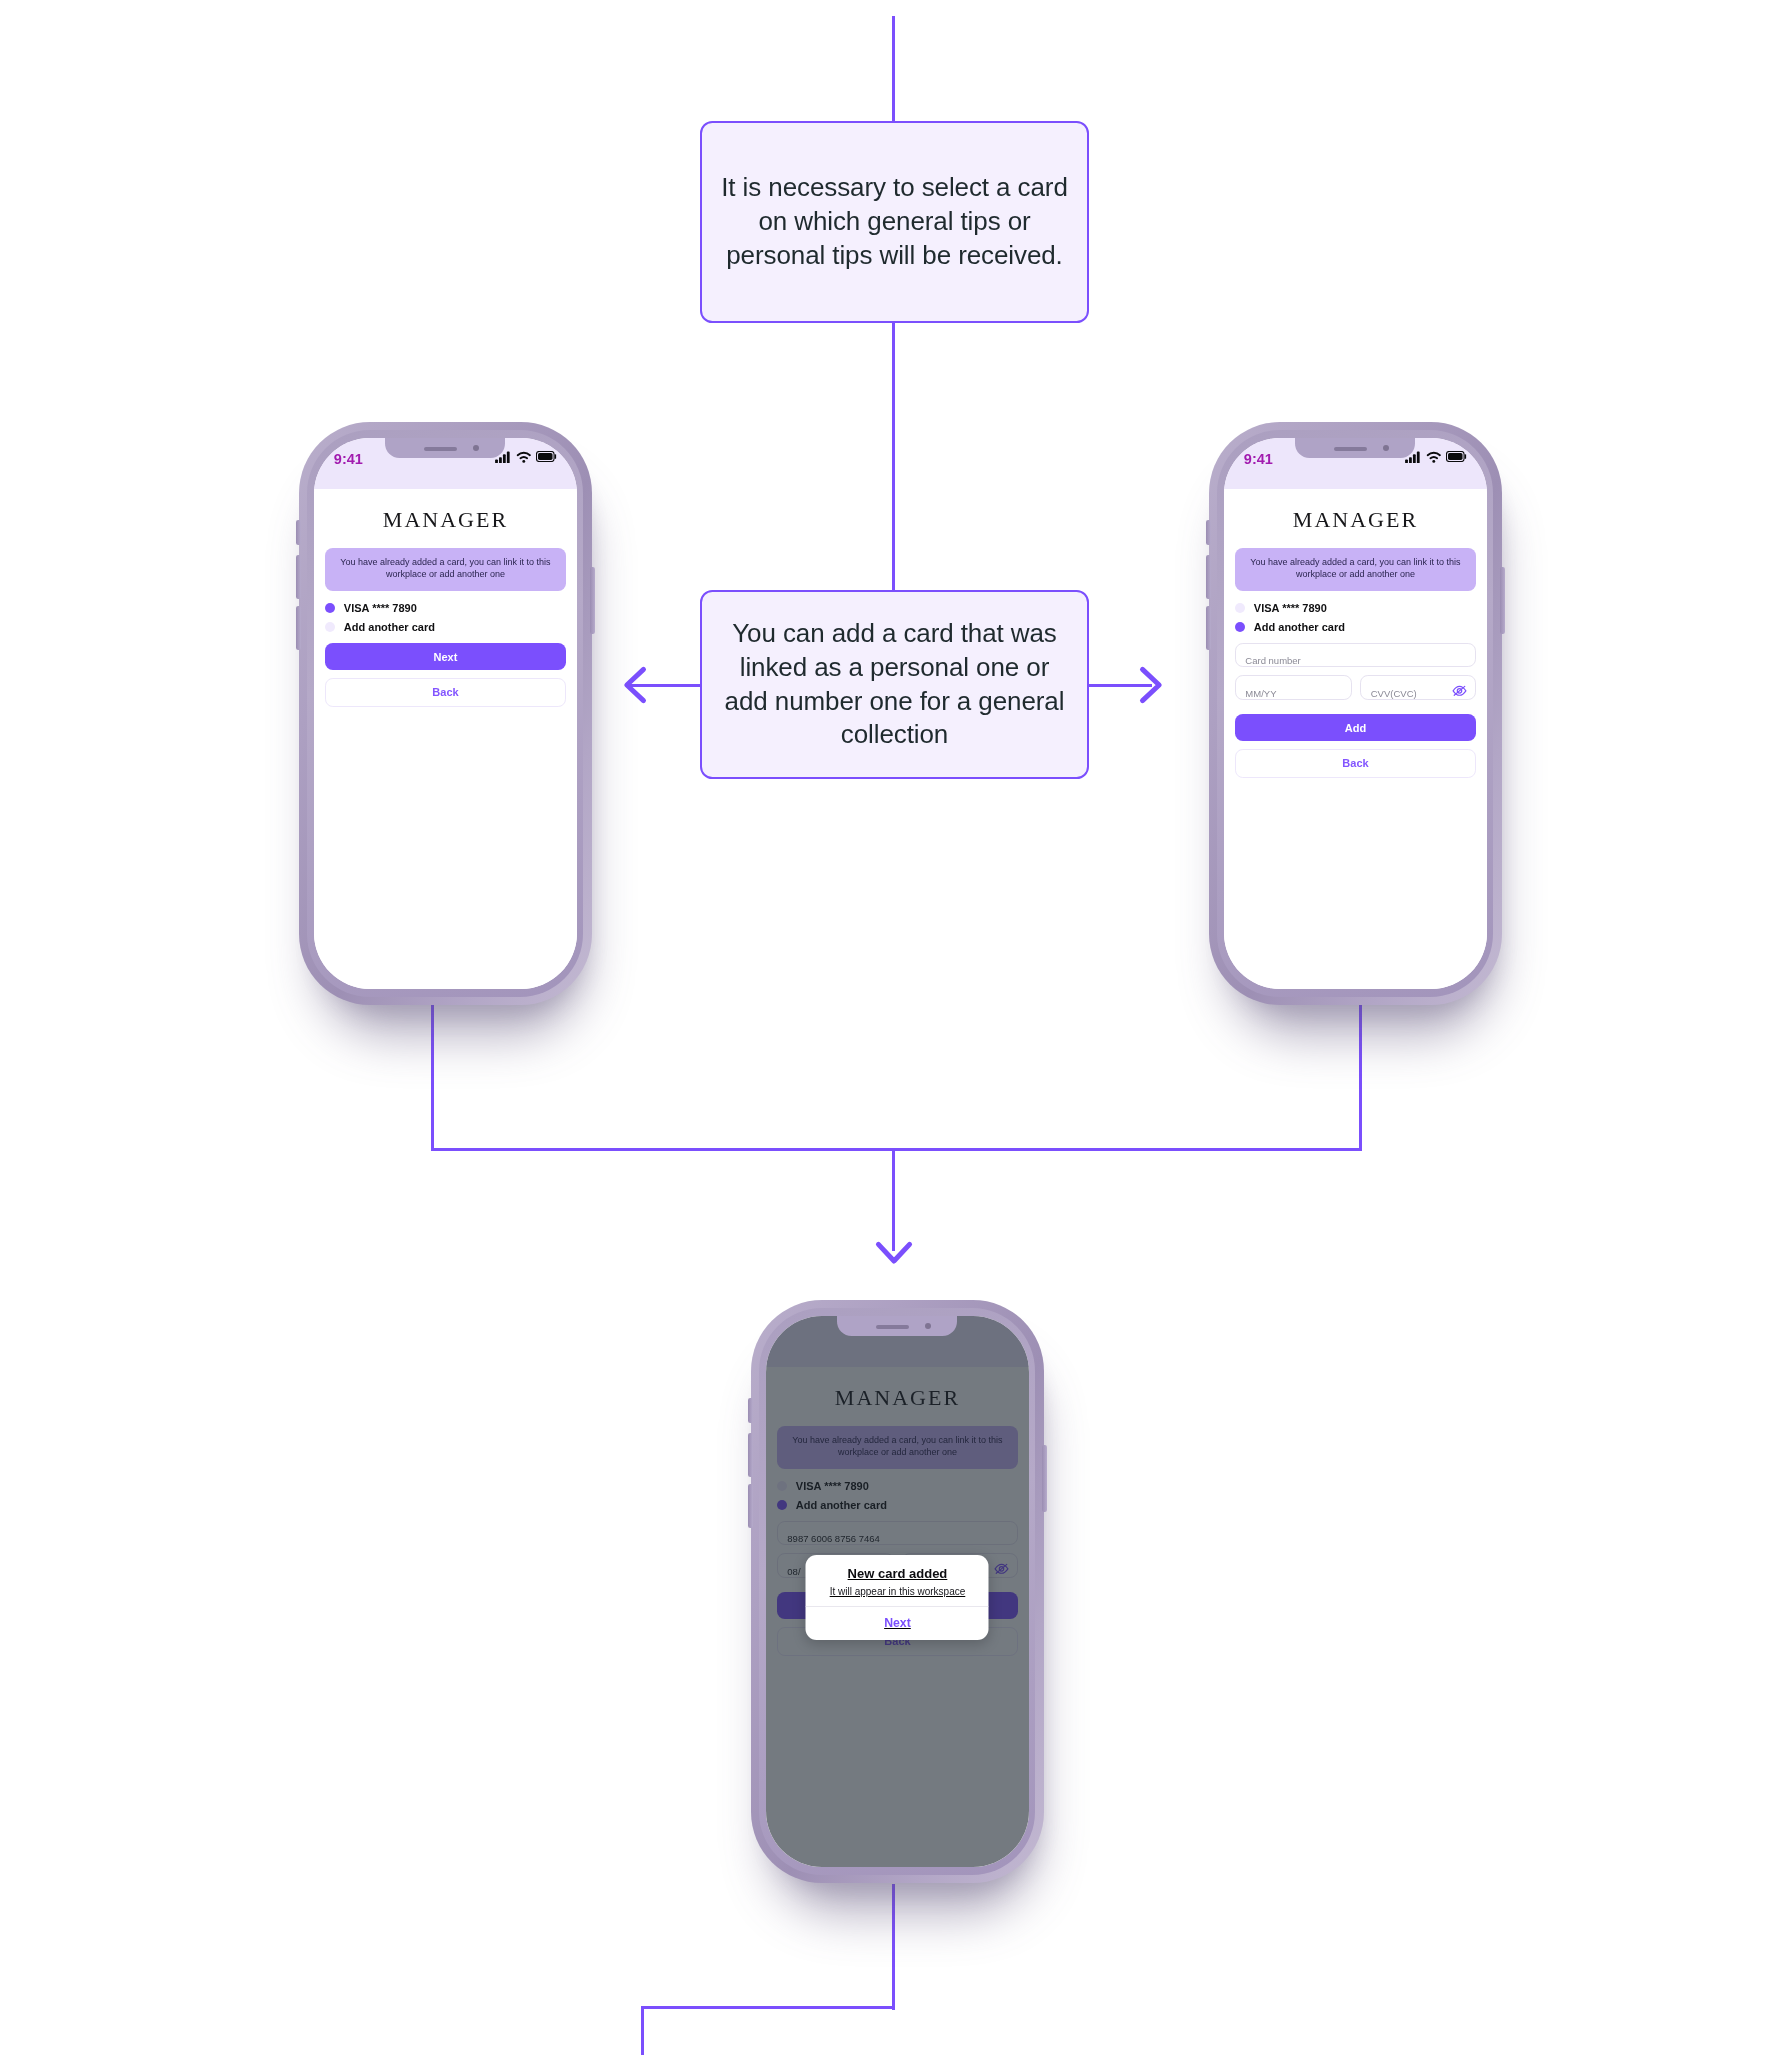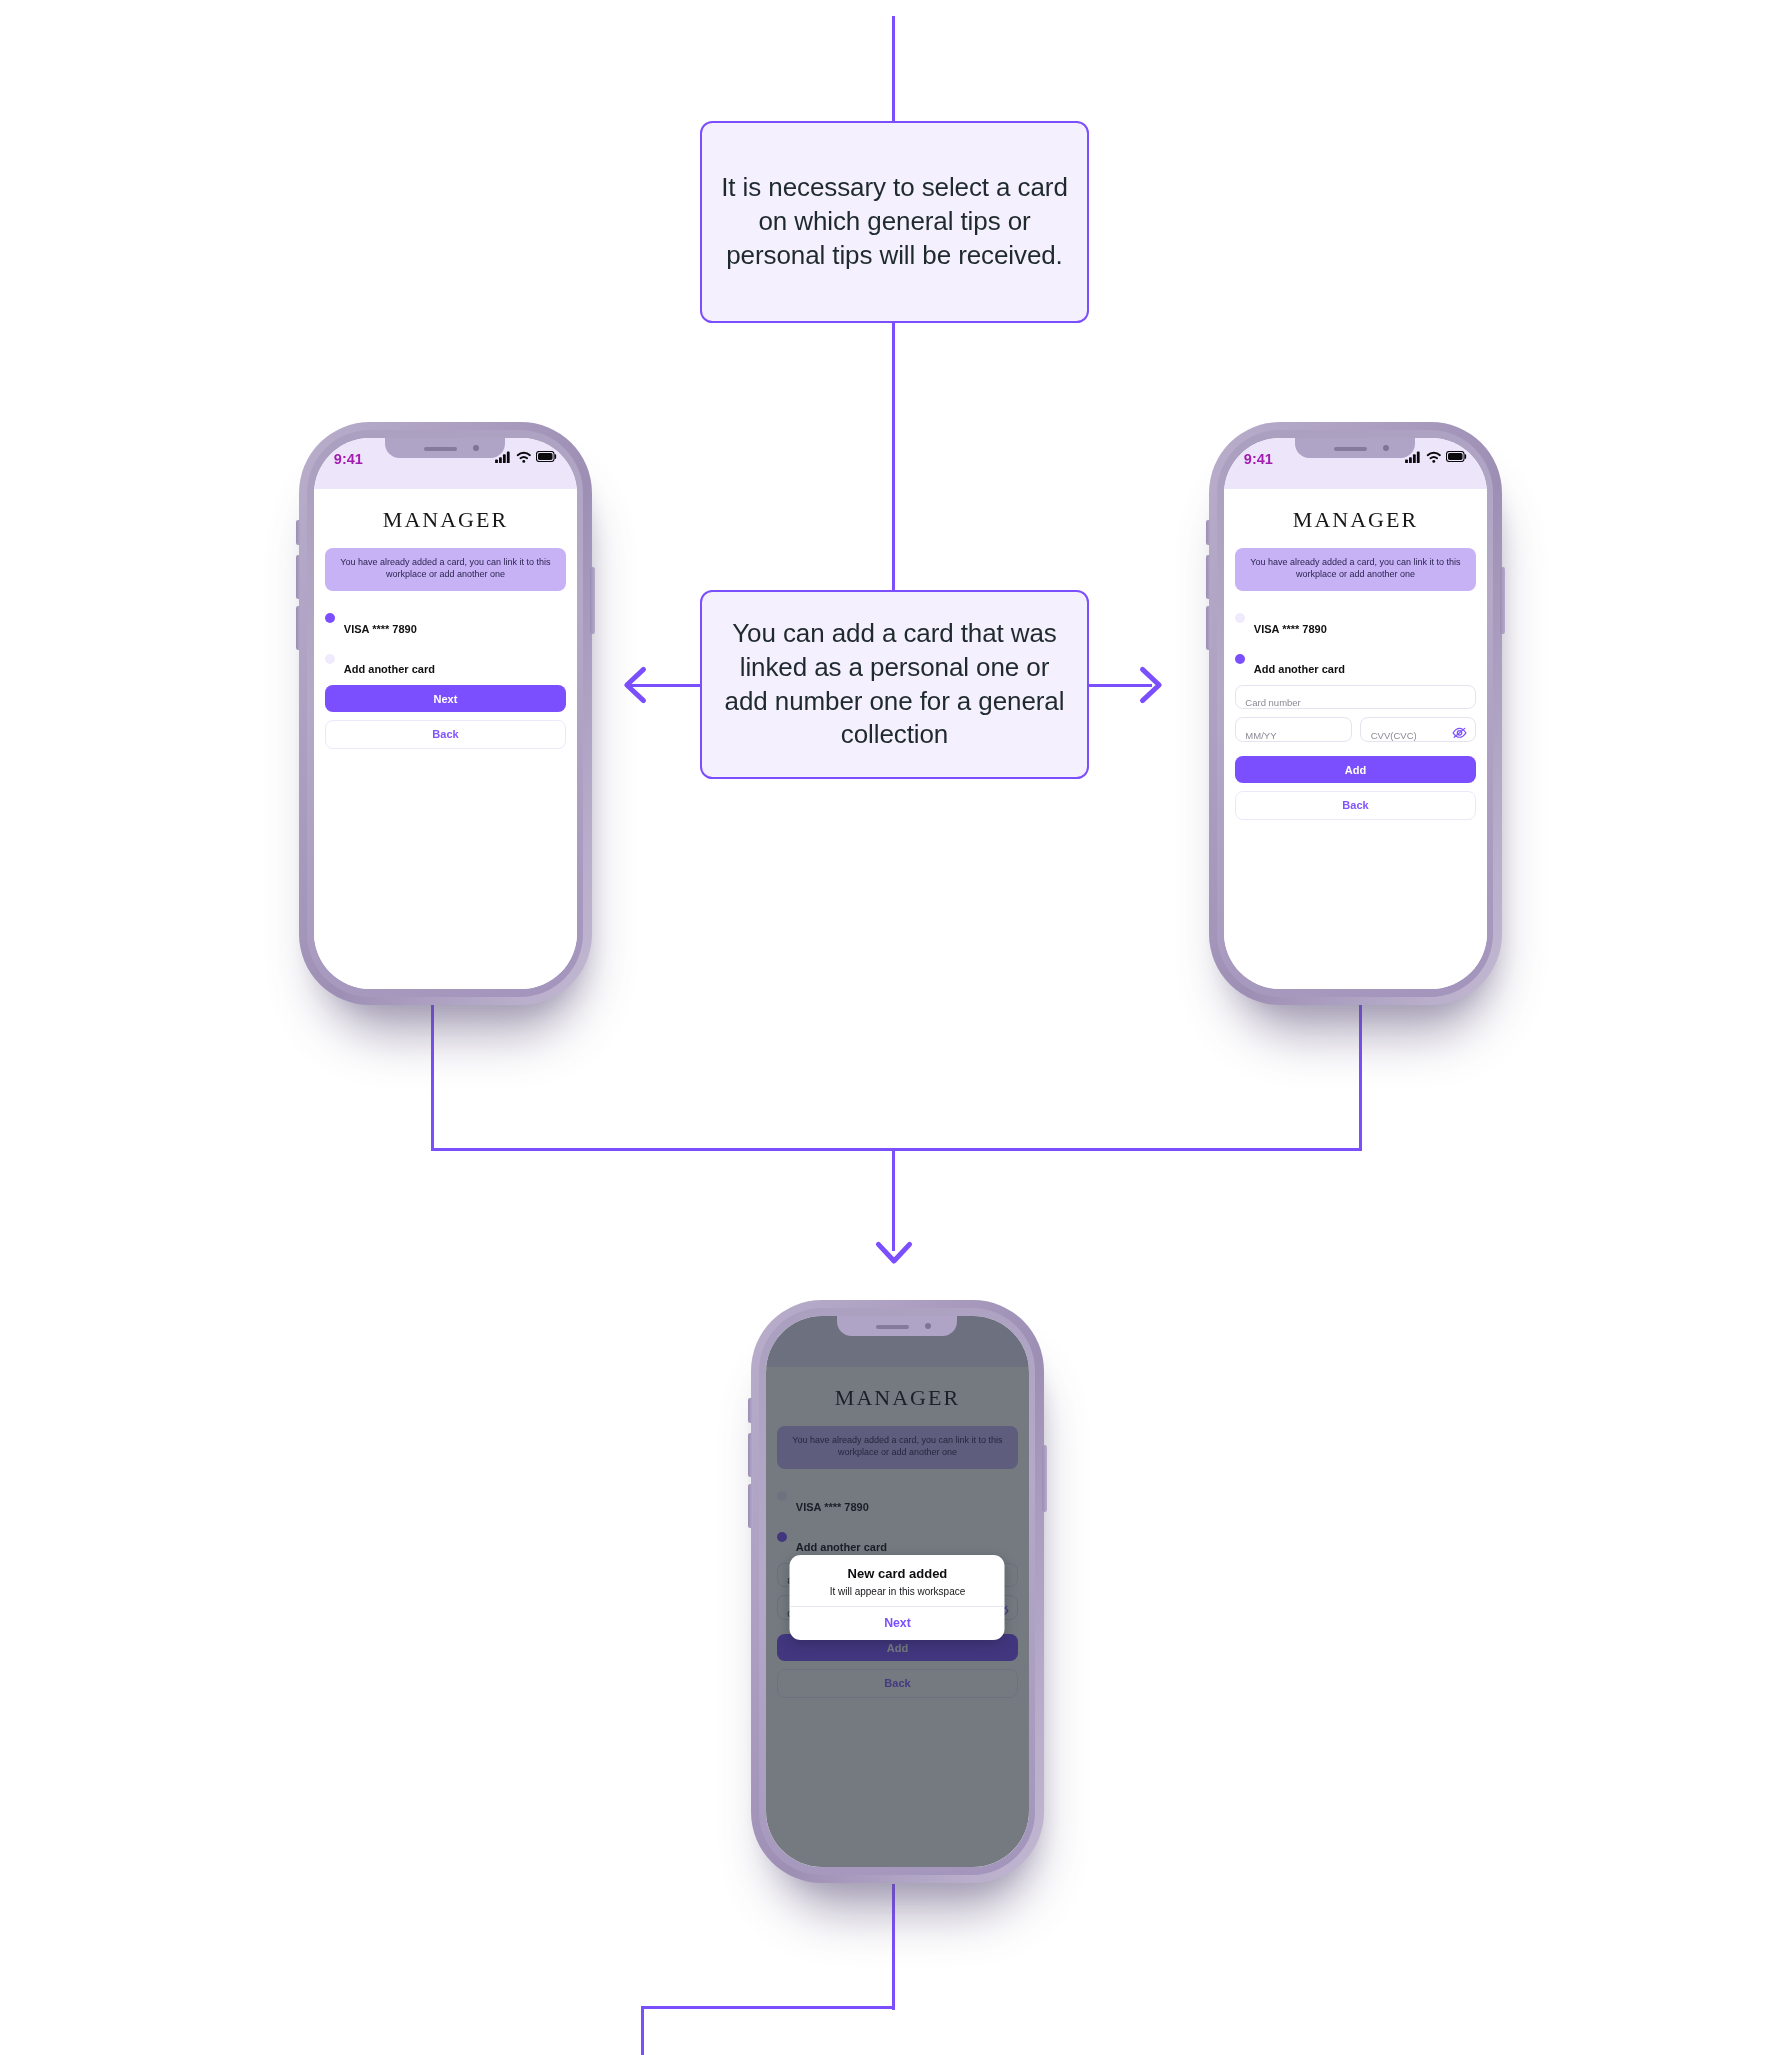--- a/index.html
+++ b/index.html
@@ -102,7 +102,7 @@
     border-radius:50%;background:#F0EAFD;flex:none;
   }
   .radio.on{background:#7B4FFD;}
-  .radio-label{color:#101012;font-weight:bold;margin-top:21px;}
+  .radio-label{color:#101012;font-weight:bold;}
   .field{
     border:1.1px solid #E6E2F0;border-radius:7.8px;background:#fff;
     display:flex;align-items:flex-end;box-sizing:border-box;

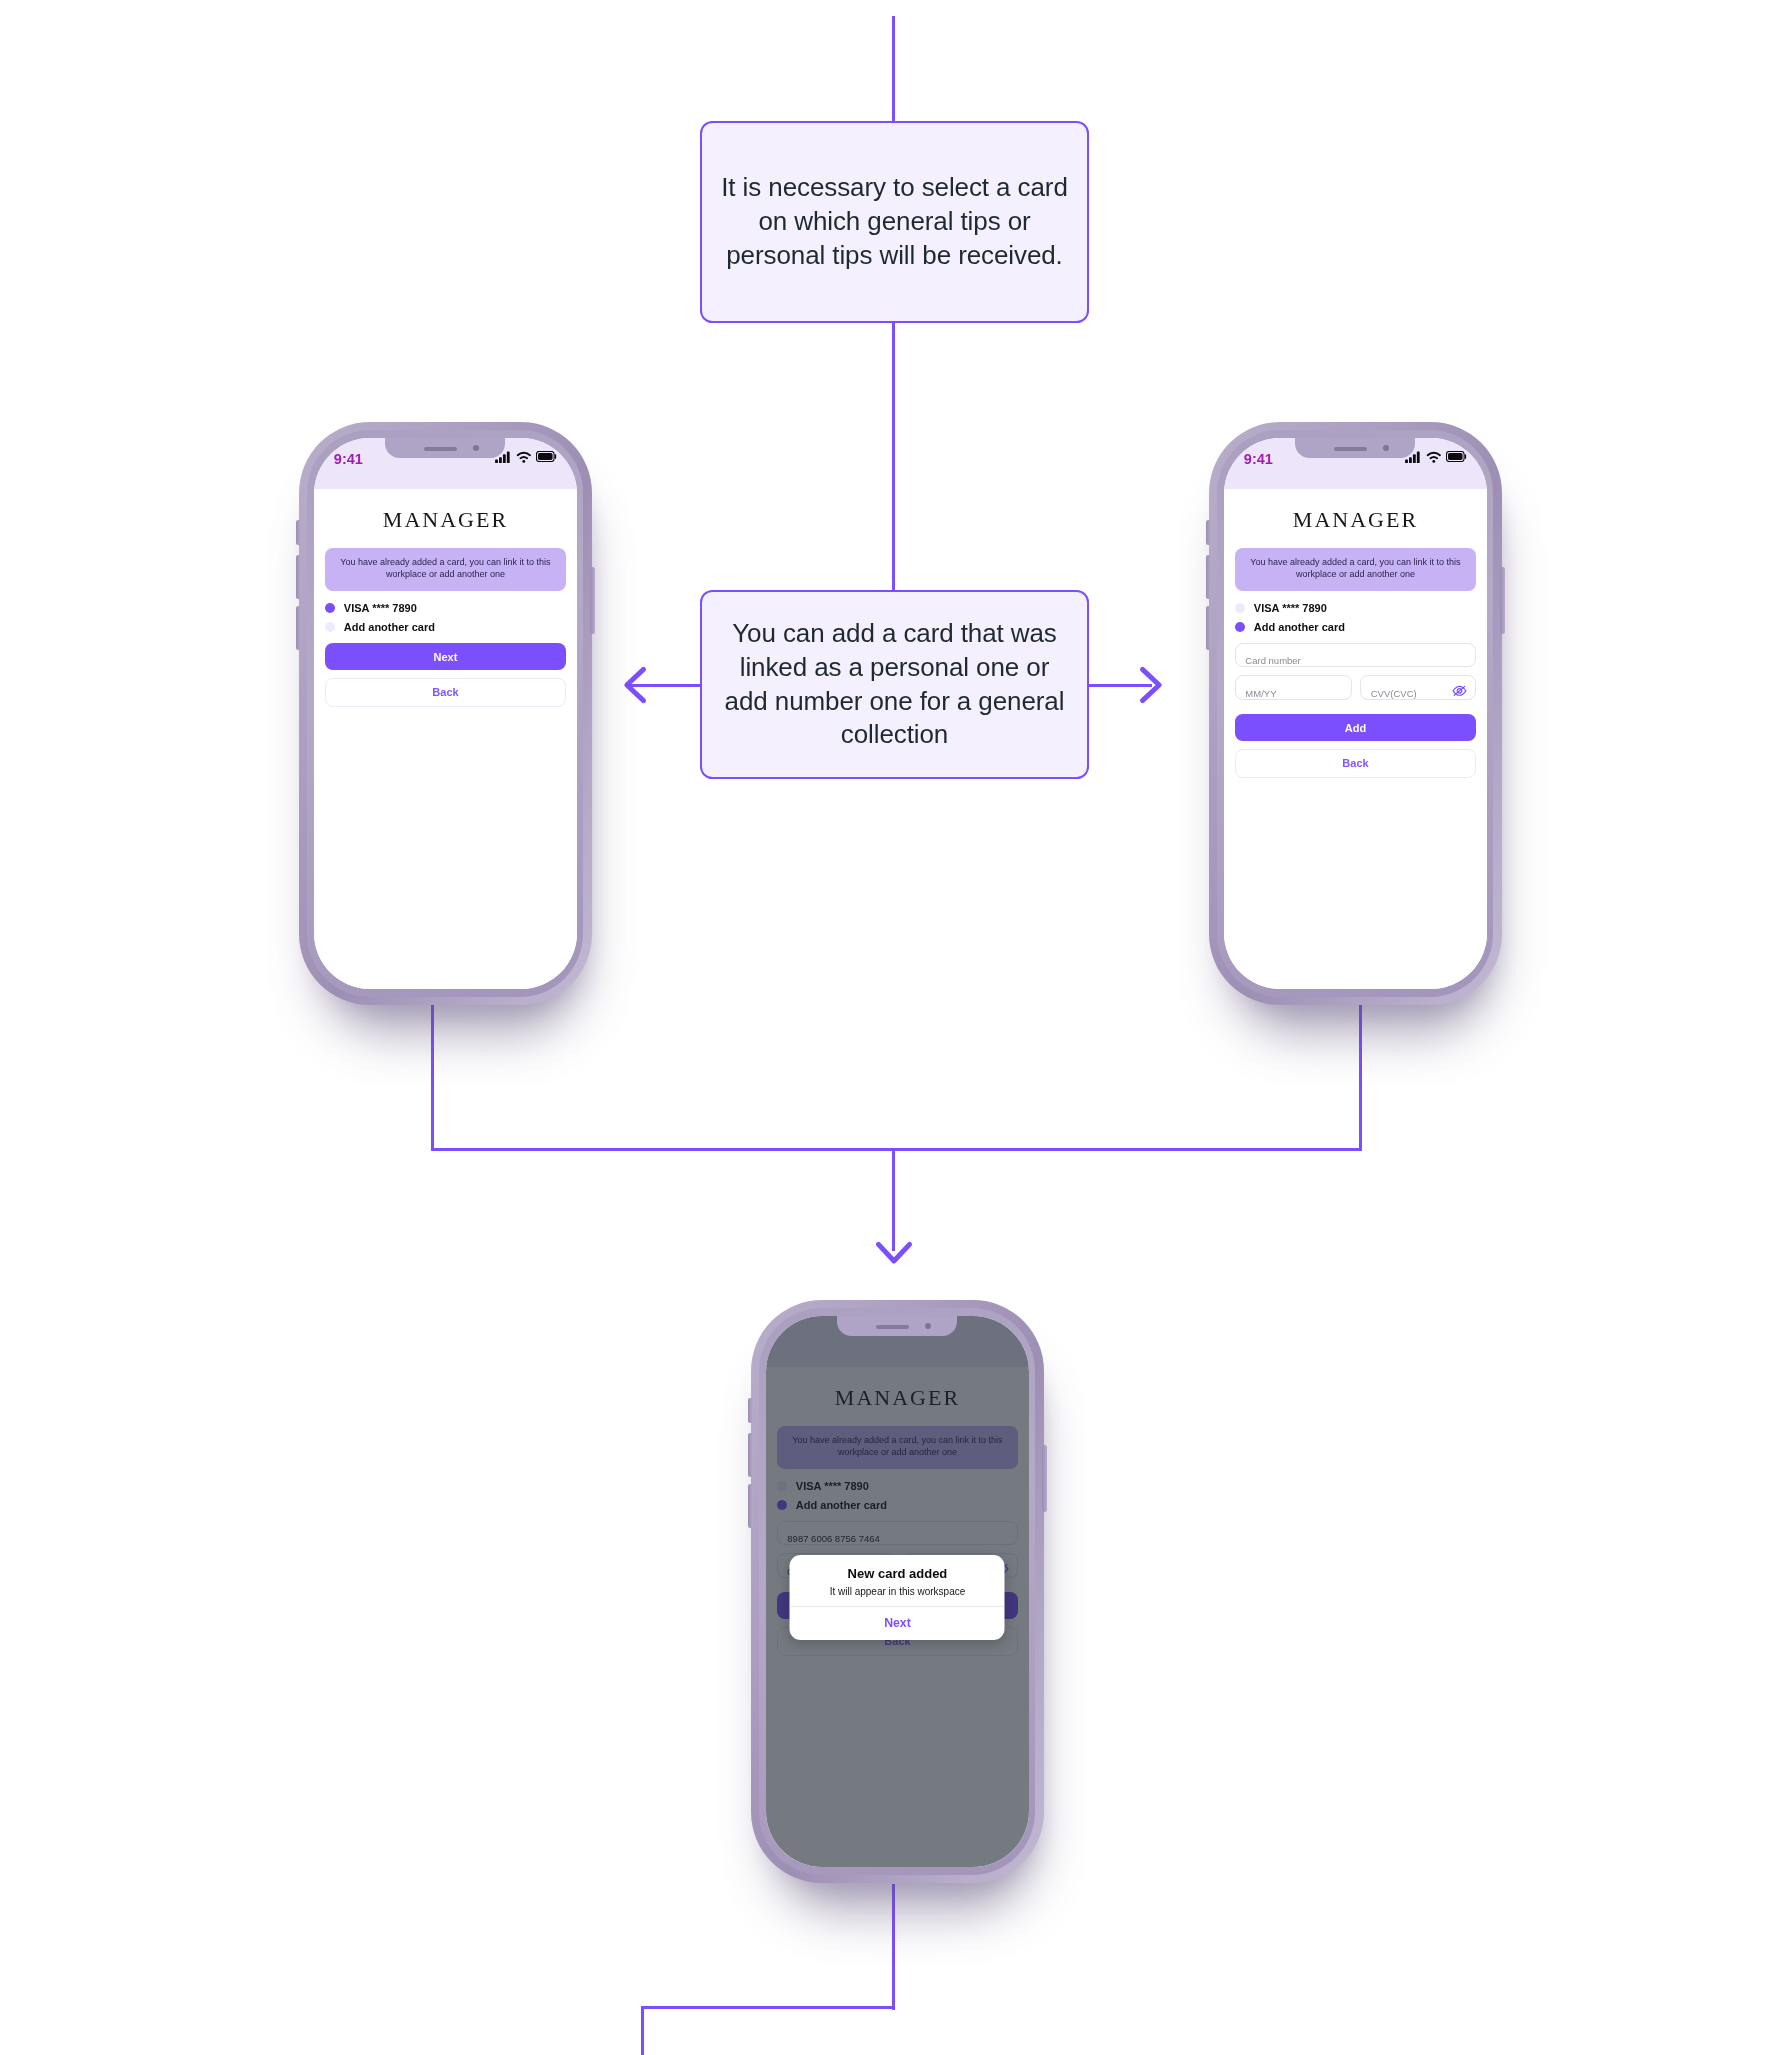--- a/index.html
+++ b/index.html
@@ -380,7 +380,7 @@
 
           <div class="dim"></div>
 
-          <div class="alert" style="left:50%;transform:translateX(-50%);top:239px;width:215px;">
+          <div class="alert" style="left:50%;transform:translateX(-50%);top:239px;width:183px;text-decoration:underline;">
             <div style="padding:11px 10px 9px 10px;">
               <div class="alert-title" style="font-size:13px;margin-bottom:4.5px;">New card added</div>
               <div class="alert-sub" style="font-size:10px;">It will appear in this workspace</div>

